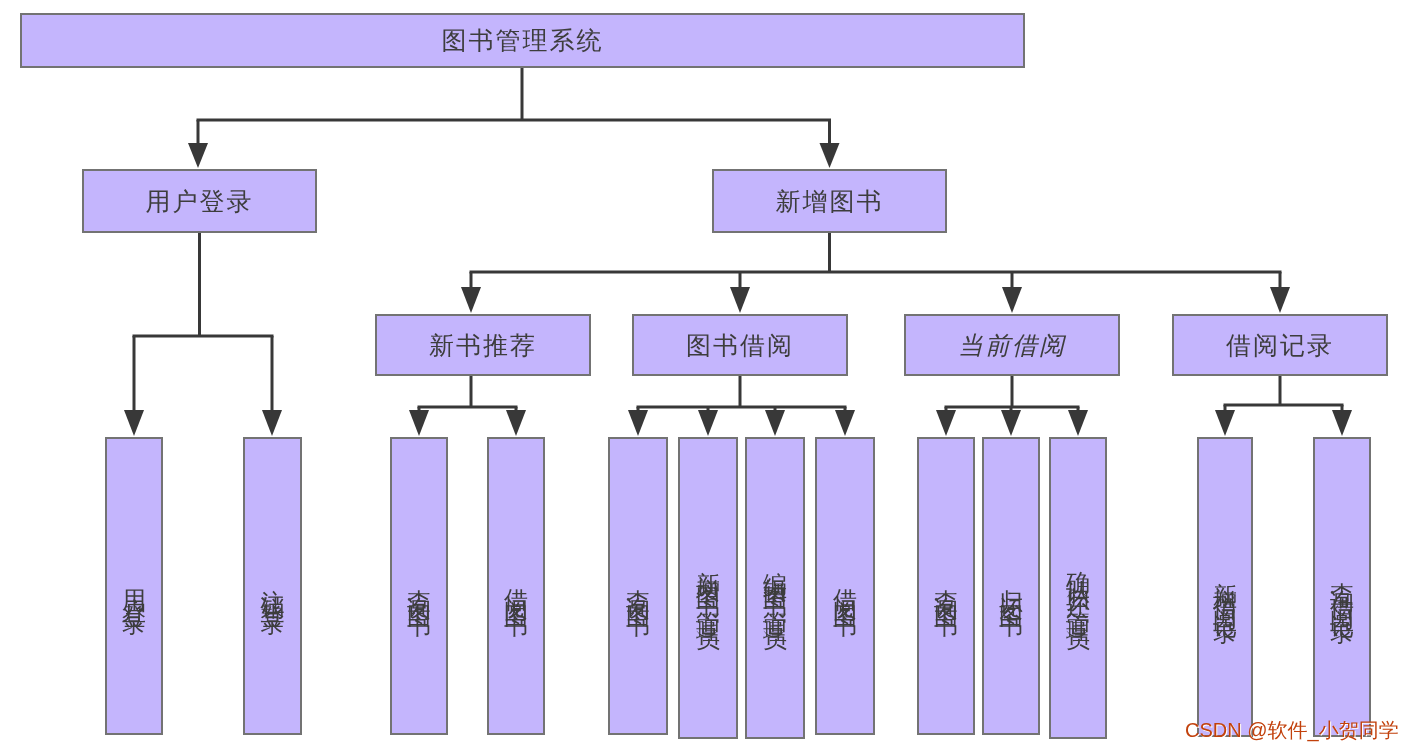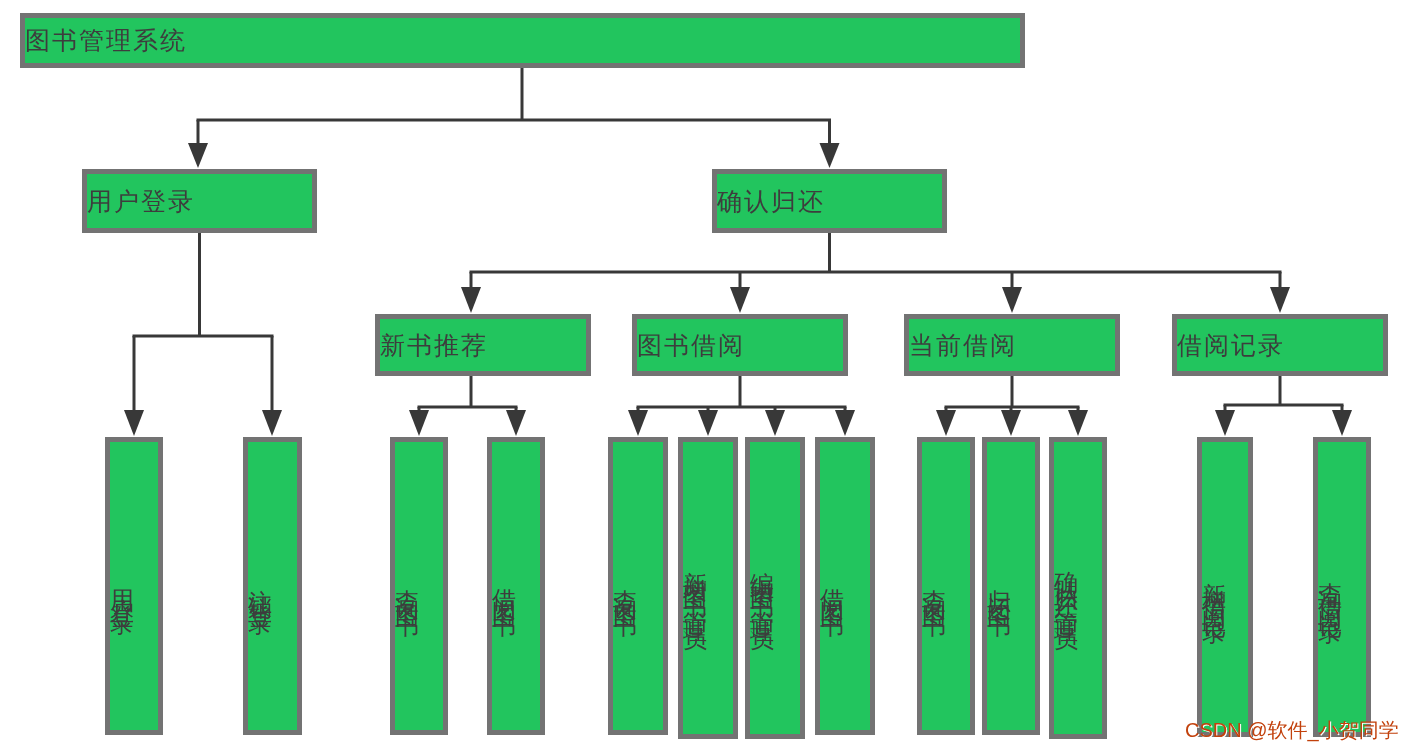--- a/index.html
+++ b/index.html
@@ -19,10 +19,11 @@
   .box {
     position: absolute;
     box-sizing: border-box;
-    background: #22c55e;
-    border: 5px solid #737373;
+    background: #c4b5fd;
+    border: 2px solid #737373;
     display: flex;
     align-items: center;
+    justify-content: center;
     z-index: 1;
   }
   .hlabel {

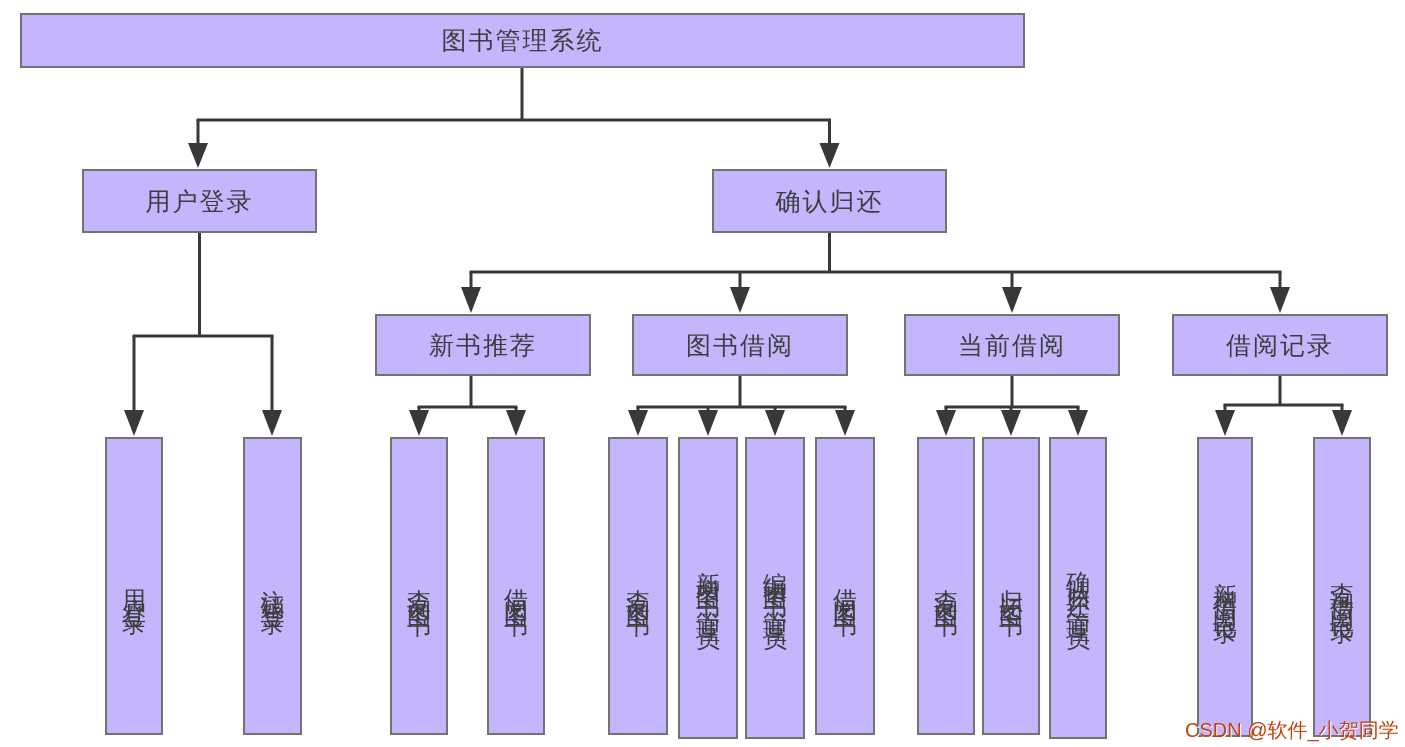--- a/index.html
+++ b/index.html
@@ -154,7 +154,7 @@
     <span class="hlabel">用户登录</span>
   </div>
   <div class="box" style="left:712px; top:169px; width:235px; height:64px;">
-    <span class="hlabel">确认归还</span>
+    <span class="hlabel">新增图书</span>
   </div>
 
   <div class="box" style="left:363px; top:314px; width:216px; height:62px;margin-left:12px;">

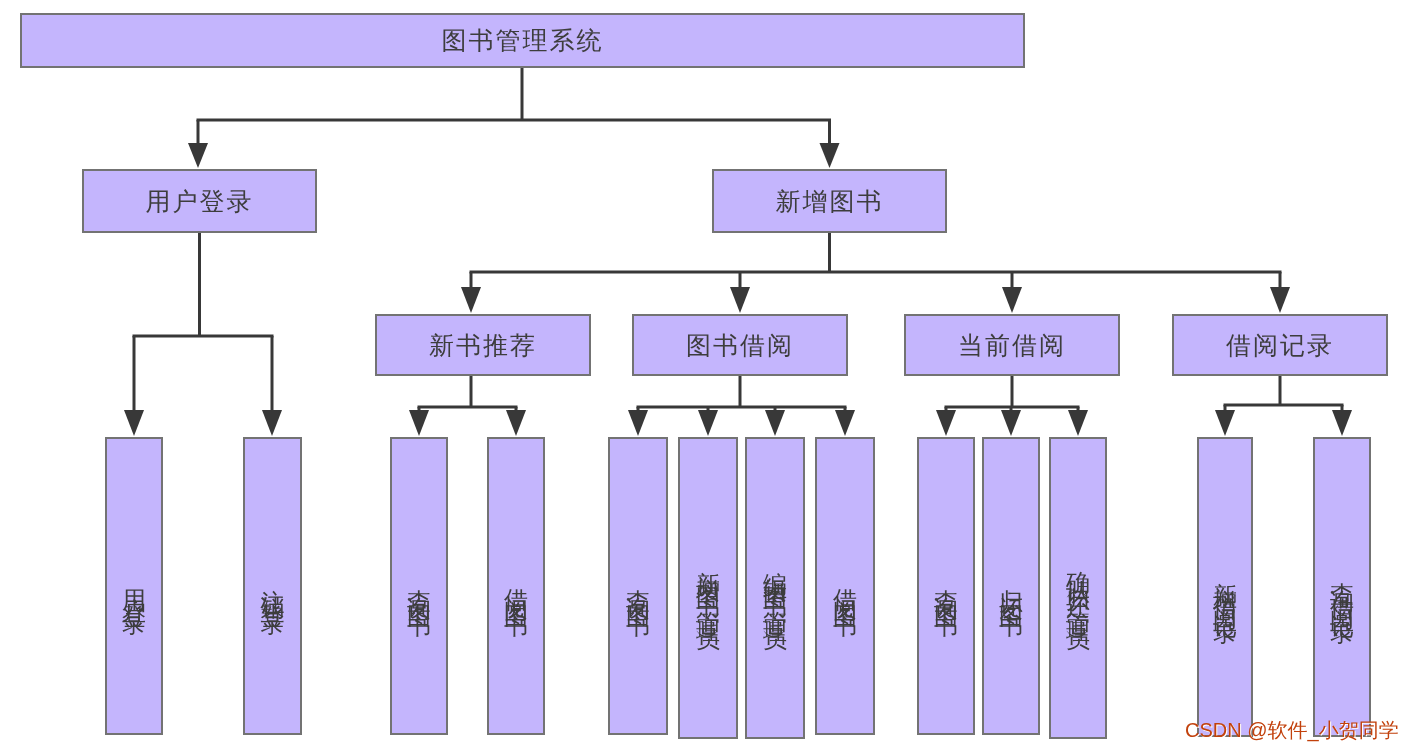--- a/index.html
+++ b/index.html
@@ -163,7 +163,7 @@
   <div class="box" style="left:632px; top:314px; width:216px; height:62px;">
     <span class="hlabel">图书借阅</span>
   </div>
-  <div class="box" style="left:904px; top:314px; width:216px; height:62px;">
+  <div class="box" style="left:904px; top:314px; width:216px; height:62px;font-style:italic;">
     <span class="hlabel">当前借阅</span>
   </div>
   <div class="box" style="left:1172px; top:314px; width:216px; height:62px;">

